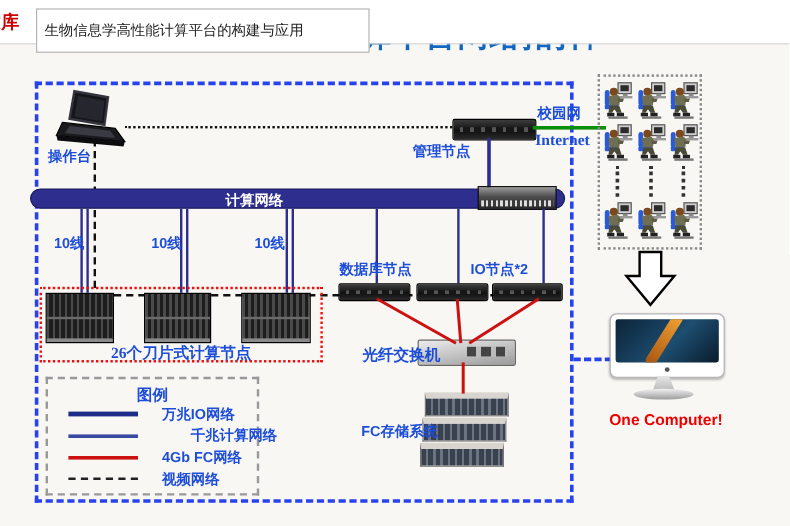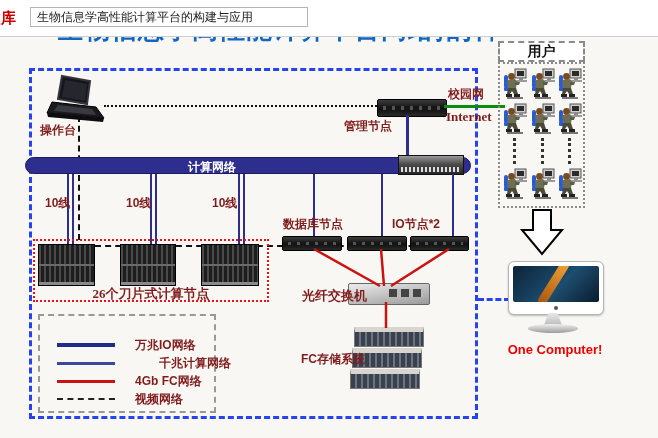--- a/index.html
+++ b/index.html
@@ -11,7 +11,7 @@
   #divider{left:0;top:36px;width:658px;height:0;border-top:1px solid #cfcfcf;z-index:29;}
   #logo-clip{left:0;top:9px;width:20px;height:20px;overflow:hidden;}
   #logo-clip span{display:block;margin-left:-14px;font-weight:bold;font-size:15px;color:#c00;white-space:nowrap;}
-  #search-input{left:30px;top:7px;width:278px;height:20px;border:1px solid #b5b5b5;font-size:12px;
+  #search-input{left:30px;top:7px;width:278px;height:37px;border:1px solid #b5b5b5;font-size:12px;
        padding:0 6px;box-sizing:border-box;font-family:inherit;color:#222;outline:none;}
   #search-btn{left:315px;top:7px;width:70px;height:24px;background:linear-gradient(#fbfbfb,#ececec);
        border:1px solid #a5a5a5;font-size:12px;color:#333;text-align:center;line-height:22px;cursor:pointer;}

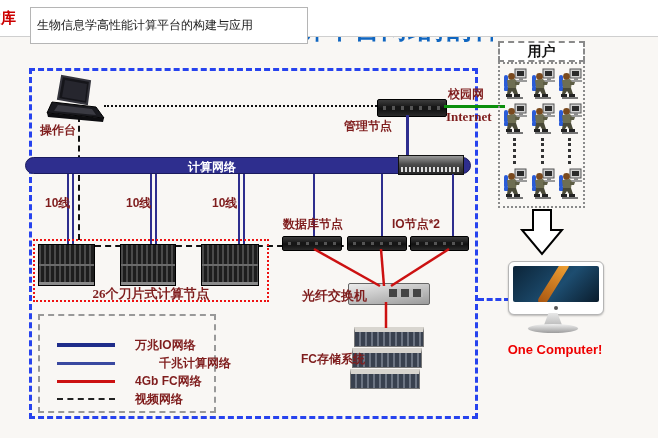--- a/index.html
+++ b/index.html
@@ -191,9 +191,6 @@
   <div class="leg-line" style="top:398px;border-top:2px dashed #222;"></div>
   <div class="lbl" style="left:135px;top:391px;">视频网络</div>
 
-  <div class="abs" id="users-title-box">
-    <span>用户</span>
-  </div>
   <div class="abs" id="users-box"></div>
   <svg class="user-icon" style="left:502px;top:68px;" viewBox="0 0 26 33">
       <use href="#usr"></use>

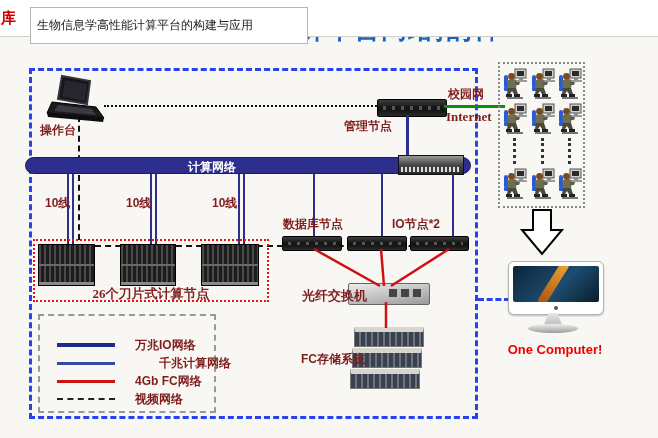--- a/index.html
+++ b/index.html
@@ -22,7 +22,7 @@
   
   #paper{left:0;top:37px;width:658px;height:401px;background:#f9f7f4;}
   #main-border{left:29px;top:68px;width:449px;height:351px;border:3px dashed #2743ee;box-sizing:border-box;}
-  .lbl{position:absolute;font-weight:bold;font-size:12px;color:#7f1d1d;white-space:nowrap;}
+  .lbl{position:absolute;font-weight:bold;font-size:12px;color:#1d4ed8;white-space:nowrap;}
   .lbl-serif{font-family:Liberation Serif, serif;}
   
   .dot-h{position:absolute;border-top:2px dotted #111;}

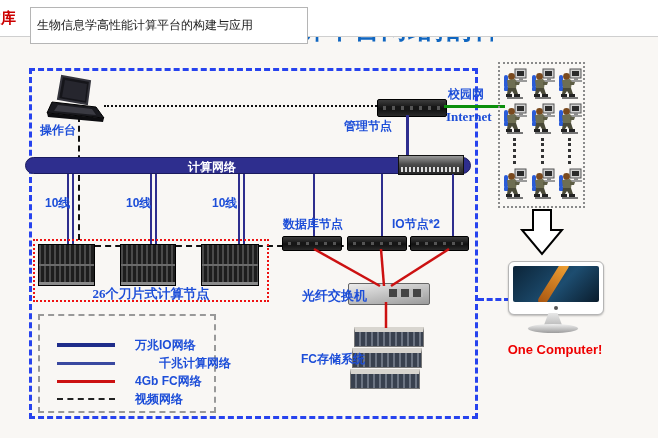--- a/index.html
+++ b/index.html
@@ -182,6 +182,7 @@
   <div class="lbl" style="left:301px;top:351px;">FC存储系统</div>
 
   <div class="abs" id="legend-box"></div>
+  <div class="lbl" style="left:38px;top:320px;width:178px;text-align:center;font-size:13px;">图例</div>
   <div class="leg-line" style="top:343px;height:4px;background:#1f2d8a;"></div>
   <div class="lbl" style="left:135px;top:337px;">万兆IO网络</div>
   <div class="leg-line" style="top:362px;height:3px;background:#3a49a0;"></div>

